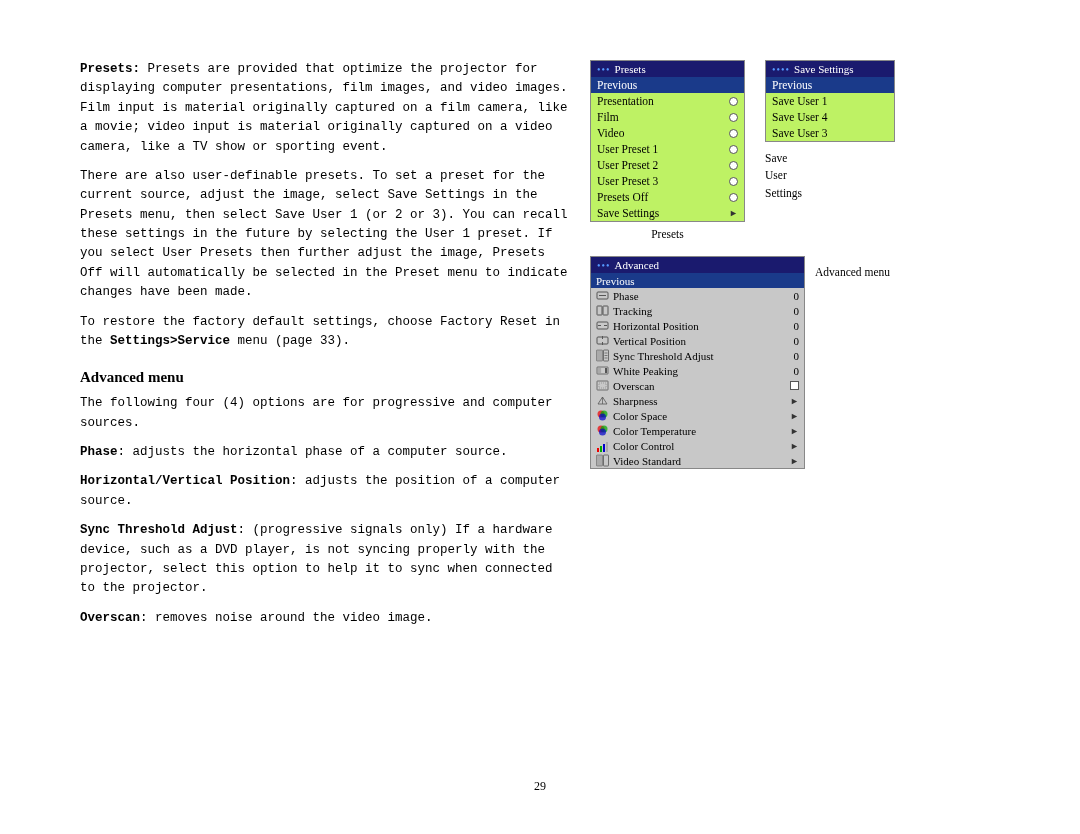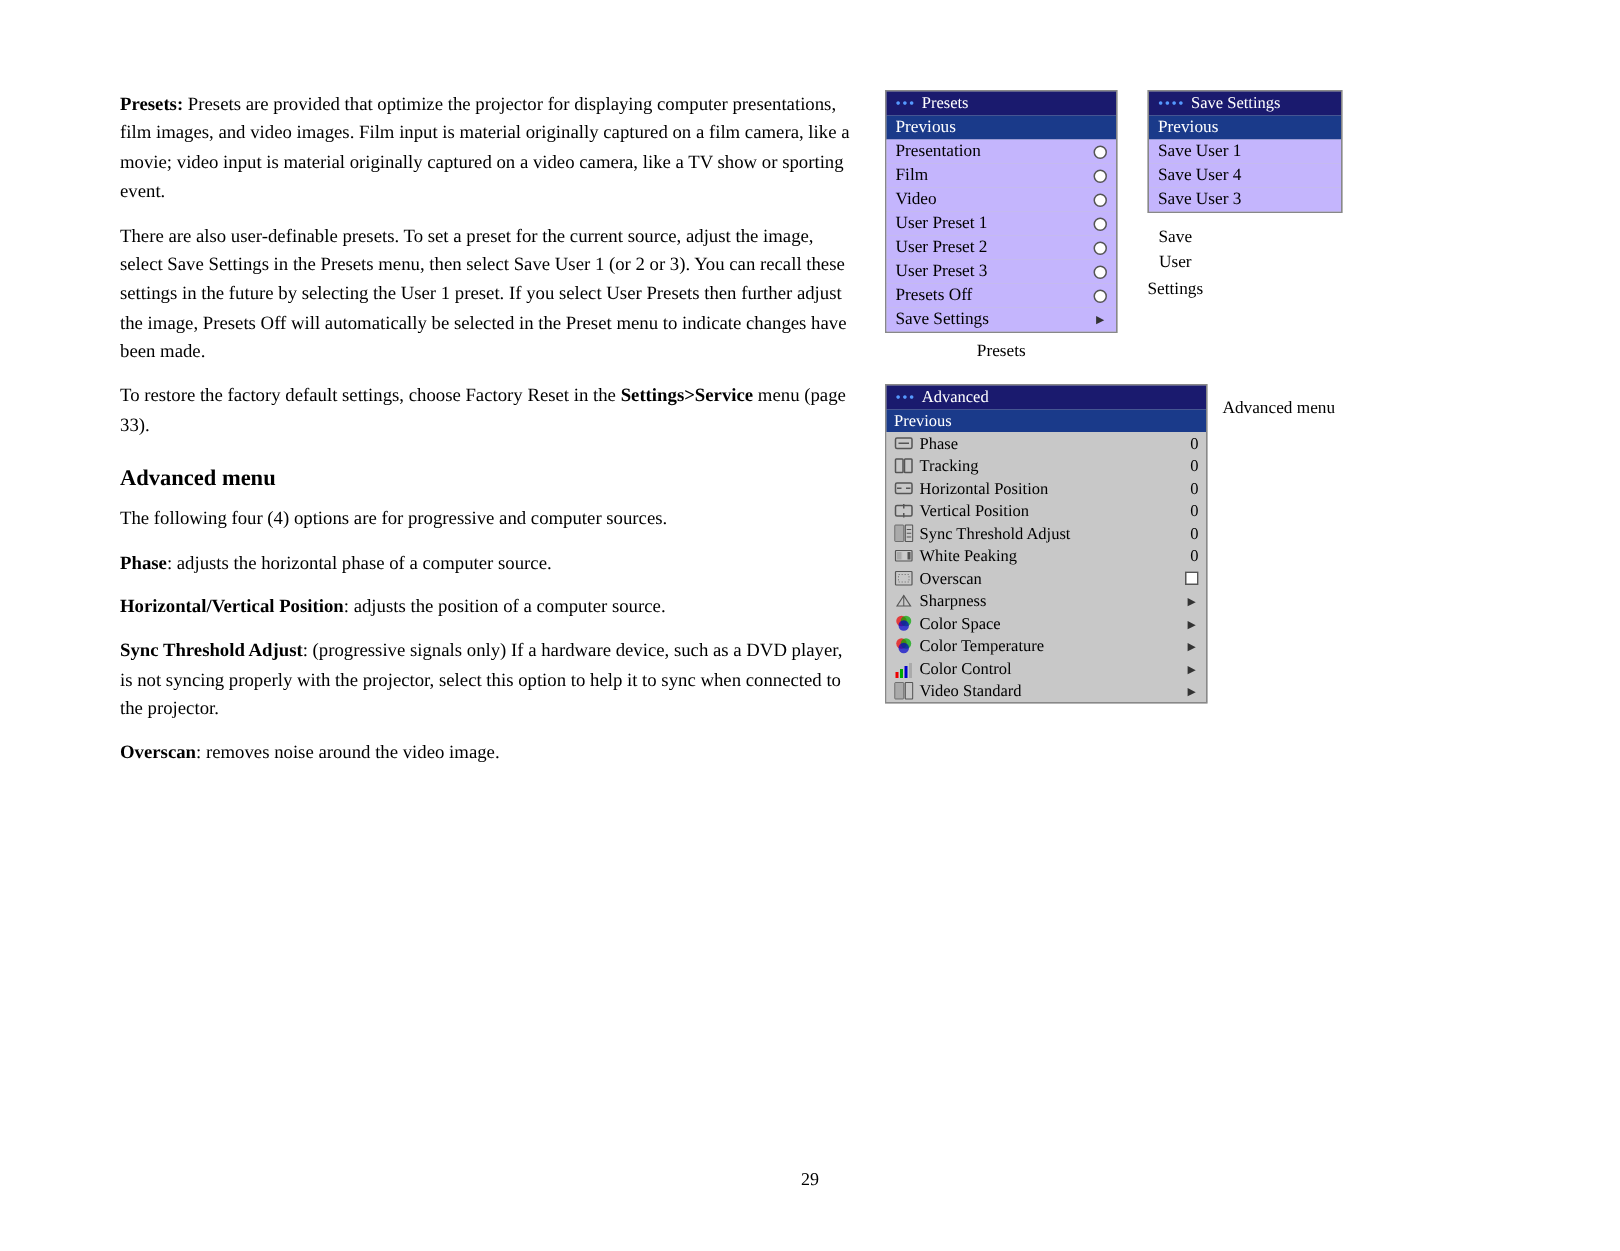--- a/index.html
+++ b/index.html
@@ -48,6 +48,7 @@
       line-height: 1.55;
       margin-bottom: 10px;
       color: #000;
+      font-family: Liberation Mono, monospace;
     }
 
     .body-text b {

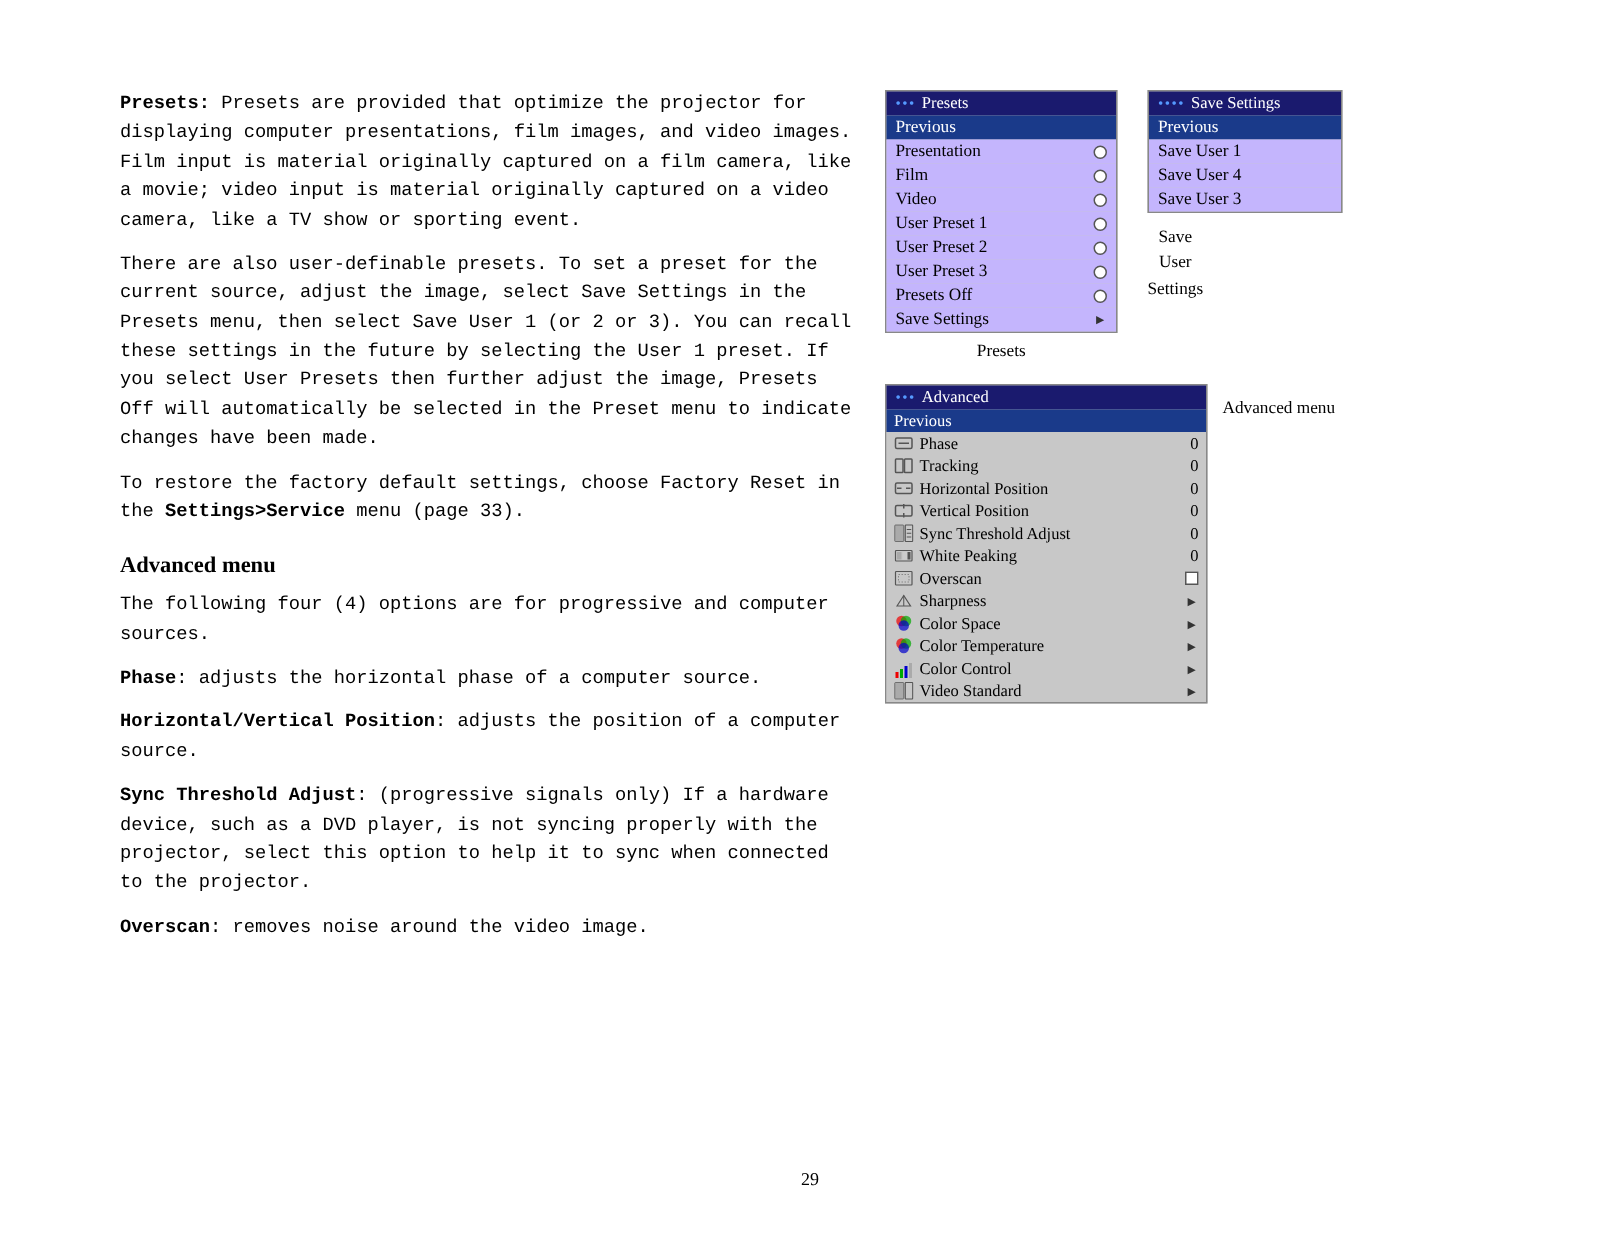--- a/index.html
+++ b/index.html
@@ -90,7 +90,7 @@
       align-items: center;
       justify-content: space-between;
       padding: 1px 6px;
-      background: #c4b5fd;
+      background: #bef264;
       color: #000;
       font-size: 11.5px;
       min-height: 16px;

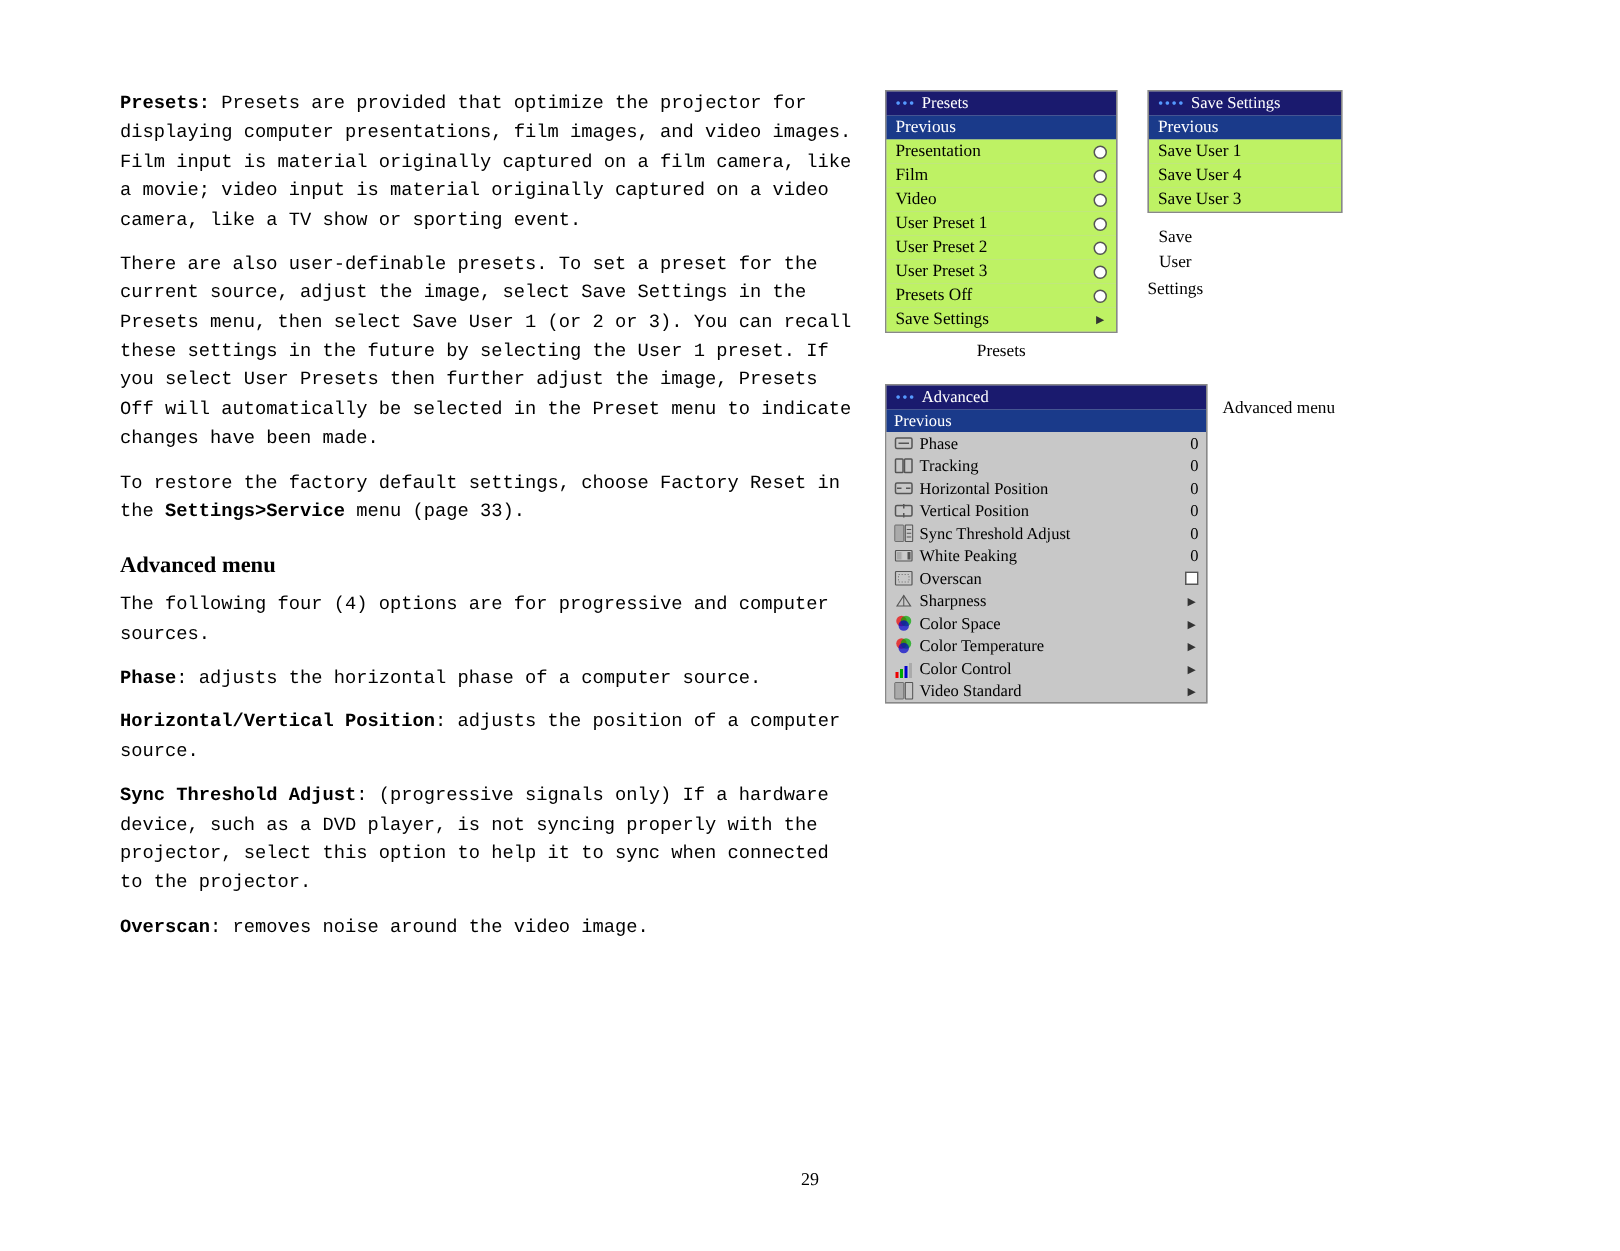--- a/index.html
+++ b/index.html
@@ -132,7 +132,6 @@
       color: #000;
       margin-top: 10px;
       line-height: 1.6;
-      text-align: center;
     }
 
     .advanced-menu-box {

